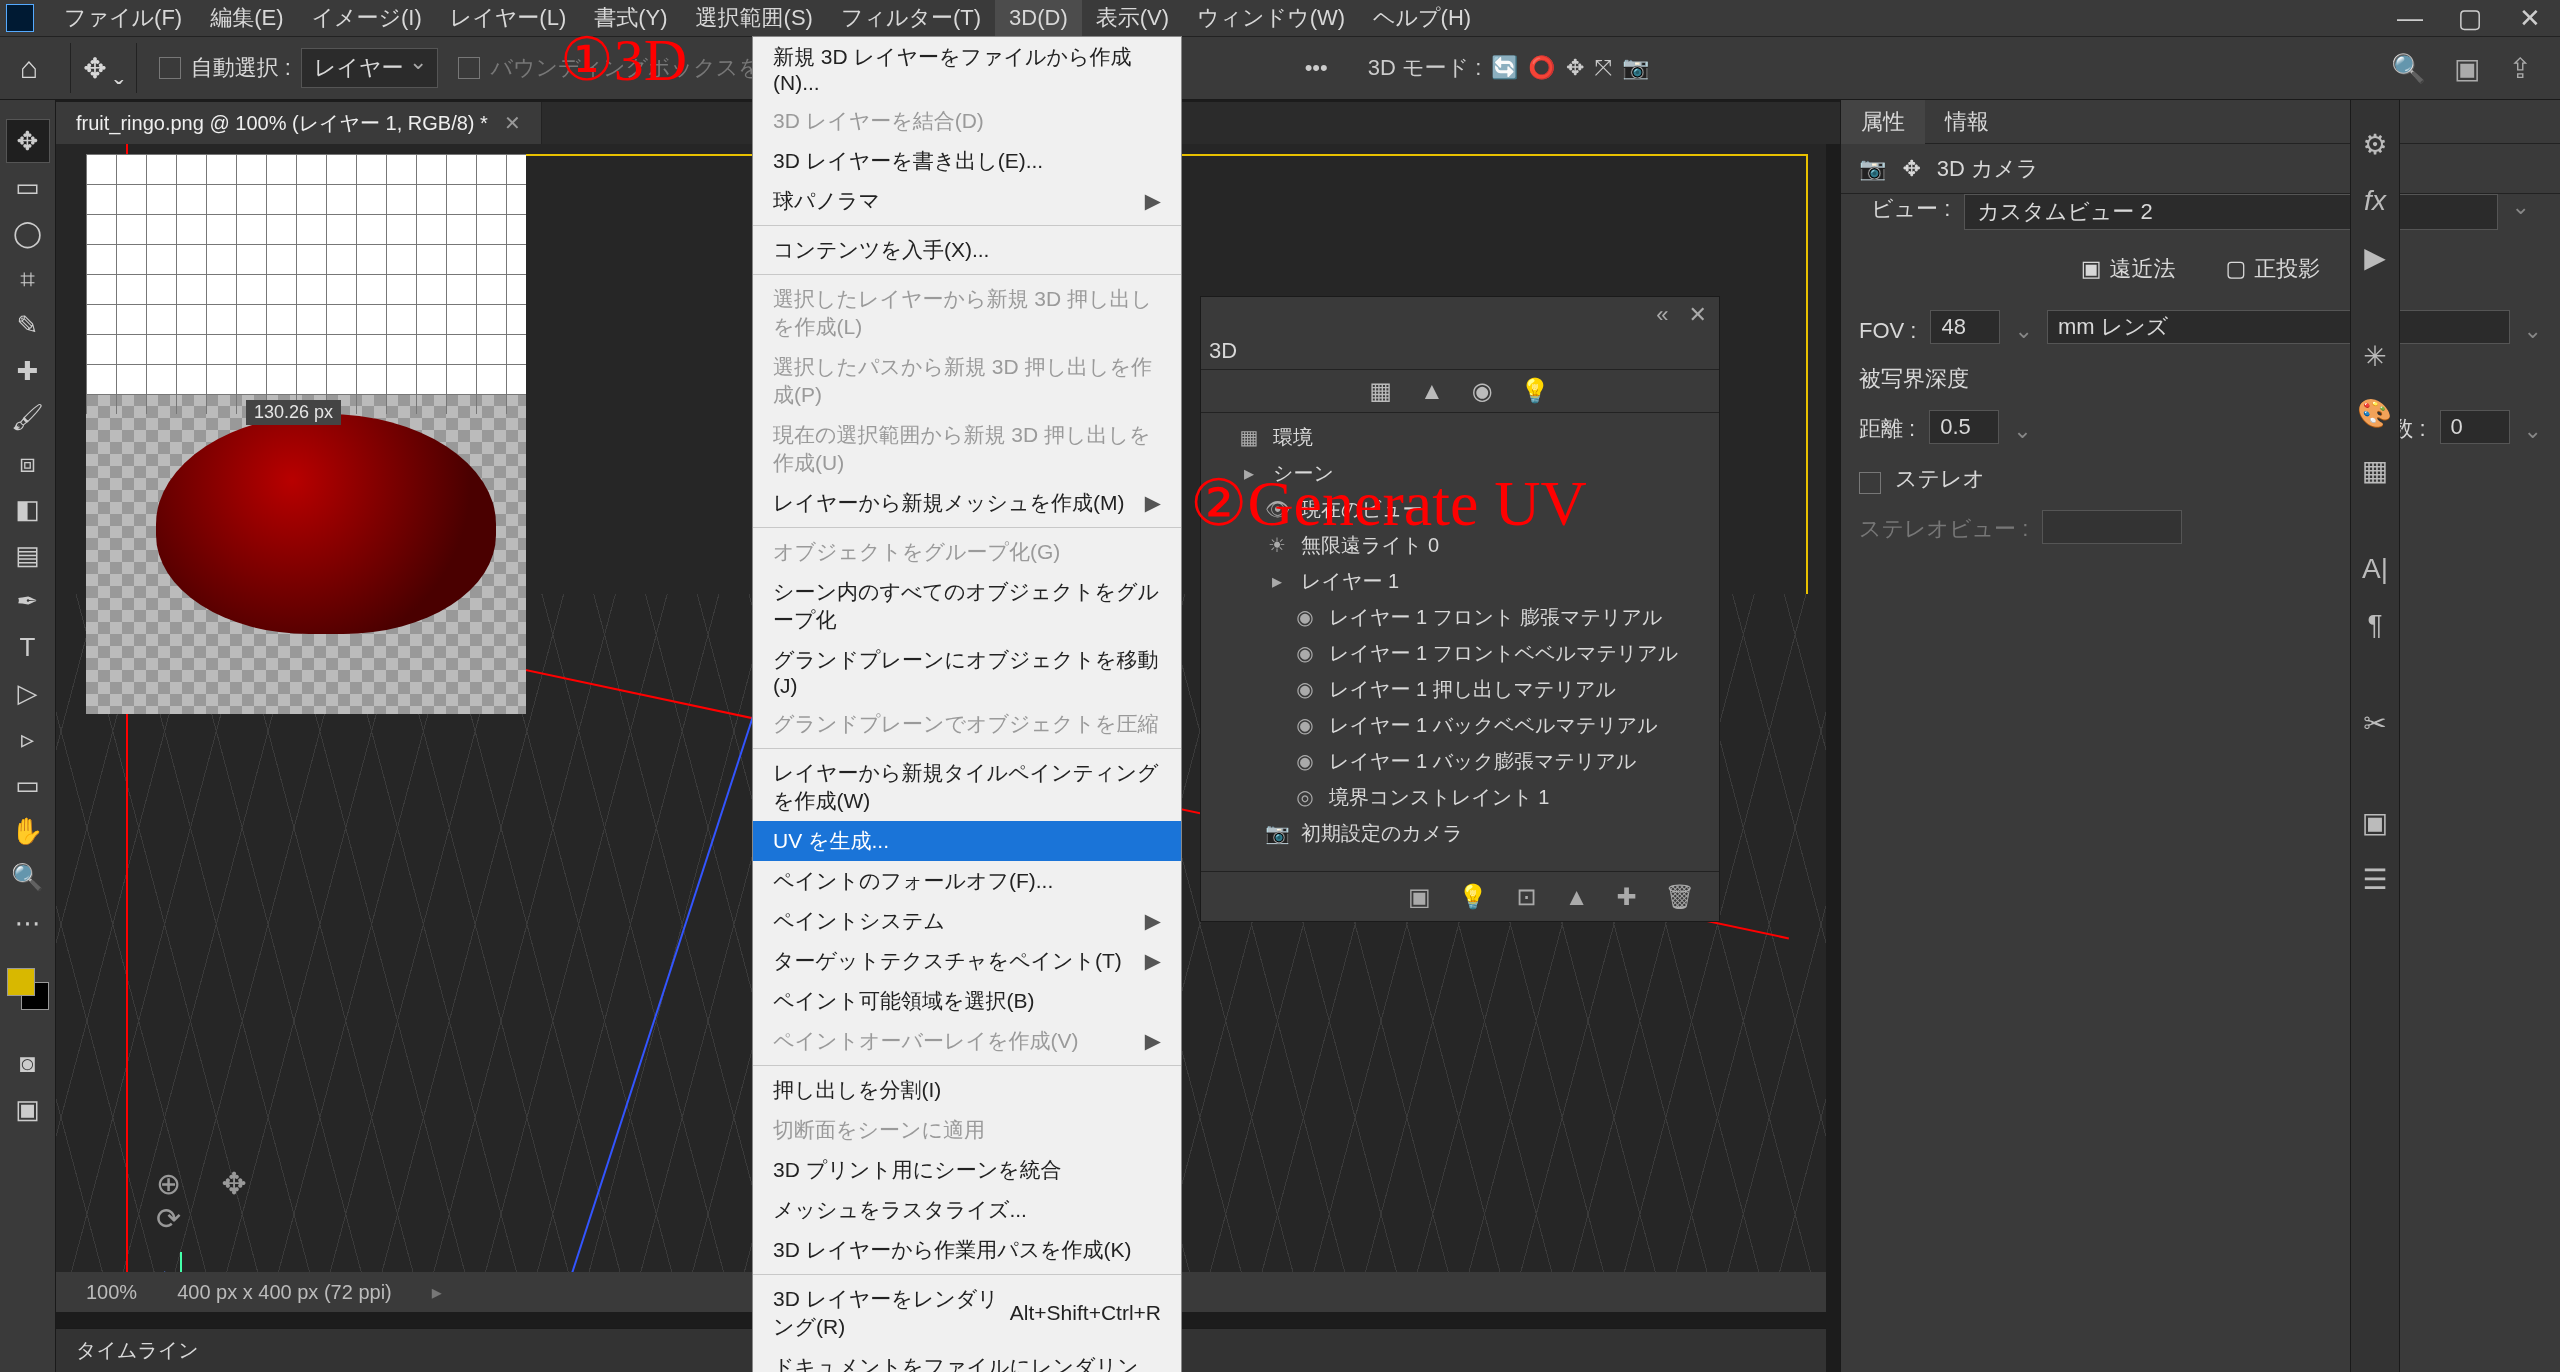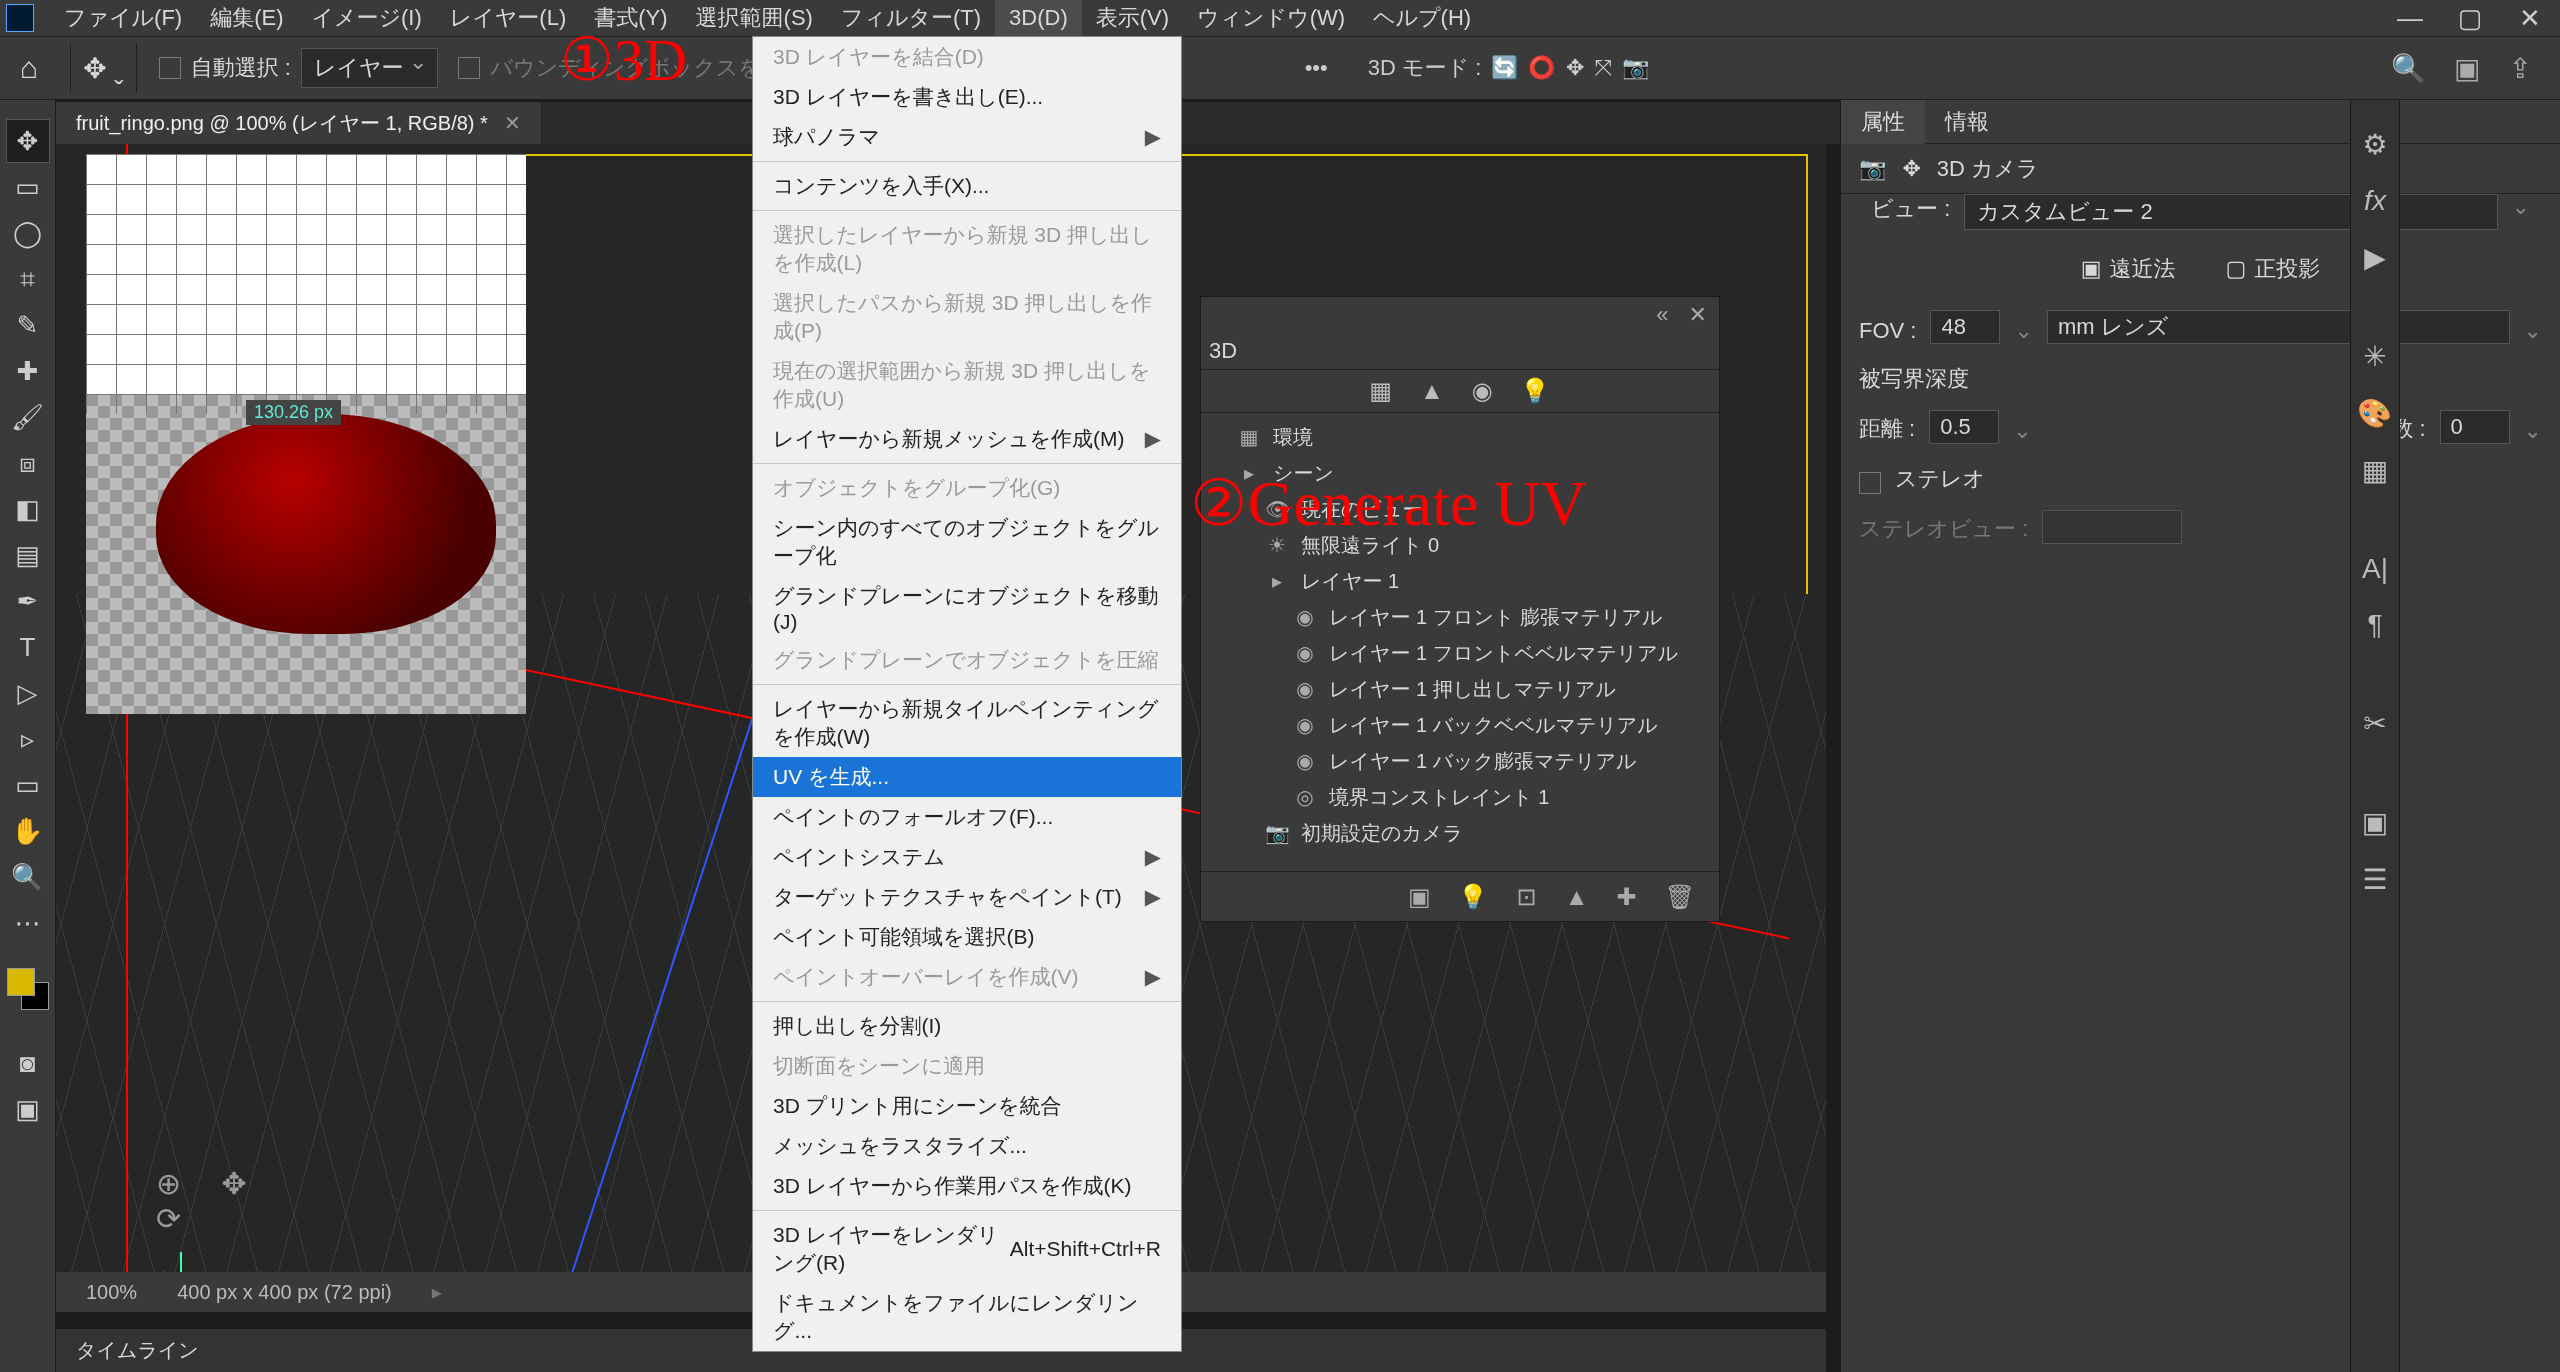--- a/index.html
+++ b/index.html
@@ -210,6 +210,9 @@
 </div>
 
 <div class="ddmenu" id="ddmenu">
+    <div class="row">
+      <span>新規 3D レイヤーをファイルから作成(N)...</span>
+    </div>
     <div class="row dis">
       <span>3D レイヤーを結合(D)</span>
     </div>

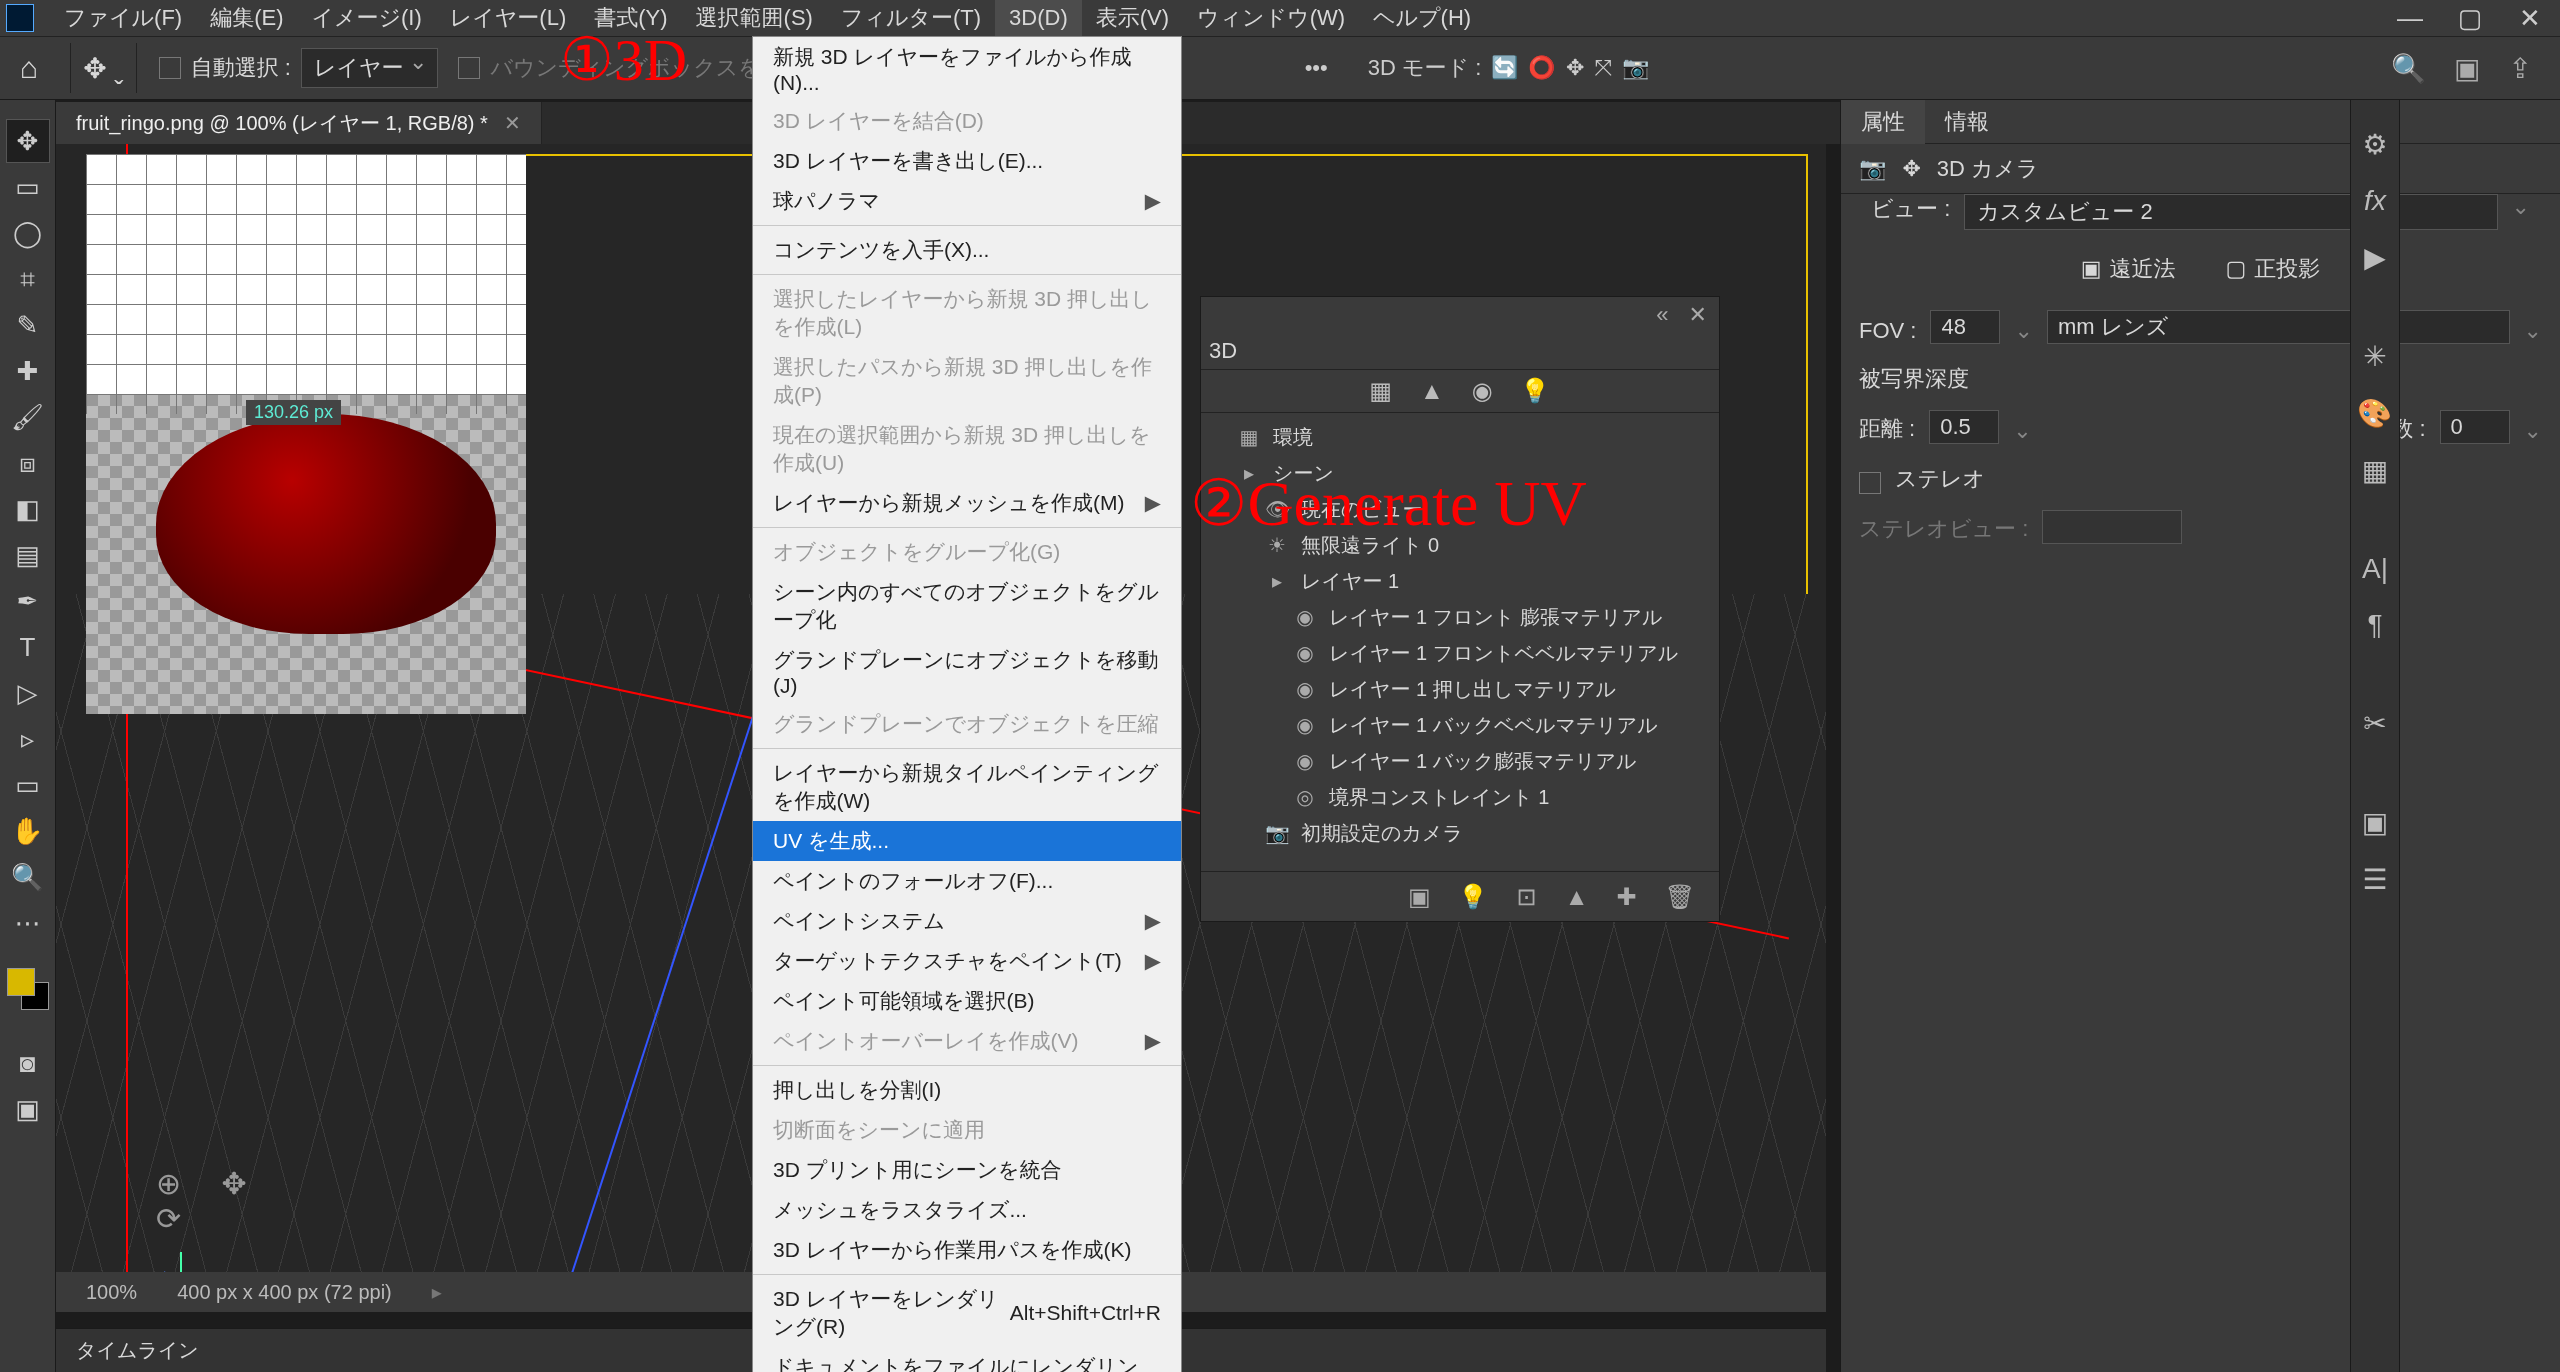--- a/index.html
+++ b/index.html
@@ -48,7 +48,7 @@
       background:linear-gradient(#777 1px,transparent 1px) 0 0/30px 30px,
                  linear-gradient(90deg,#777 1px,transparent 1px) 0 0/30px 30px}
   .imgframe .apple{position:absolute;left:70px;top:260px;width:340px;height:220px;background:radial-gradient(circle at 40% 30%,#b80000,#4a0000 70%);border-radius:50% 50% 45% 45%}
-  .ruler-lbl{position:absolute;left:160px;top:246px;background:#444;color:#5eead4;font-size:18px;padding:2px 8px}
+  .ruler-lbl{position:absolute;left:160px;top:246px;background:#444;color:#e5e5e5;font-size:18px;padding:2px 8px}
   .yline{position:absolute;left:70px;top:0;width:2px;height:1168px;background:#ff0000}
   .yline2{position:absolute;left:70px;top:440px;width:1700px;height:2px;background:#ff0000;transform-origin:left center;transform:rotate(12deg)}
   .bline{position:absolute;left:700px;top:560px;width:2px;height:600px;background:#3355ff;transform-origin:top center;transform:rotate(18deg)}

